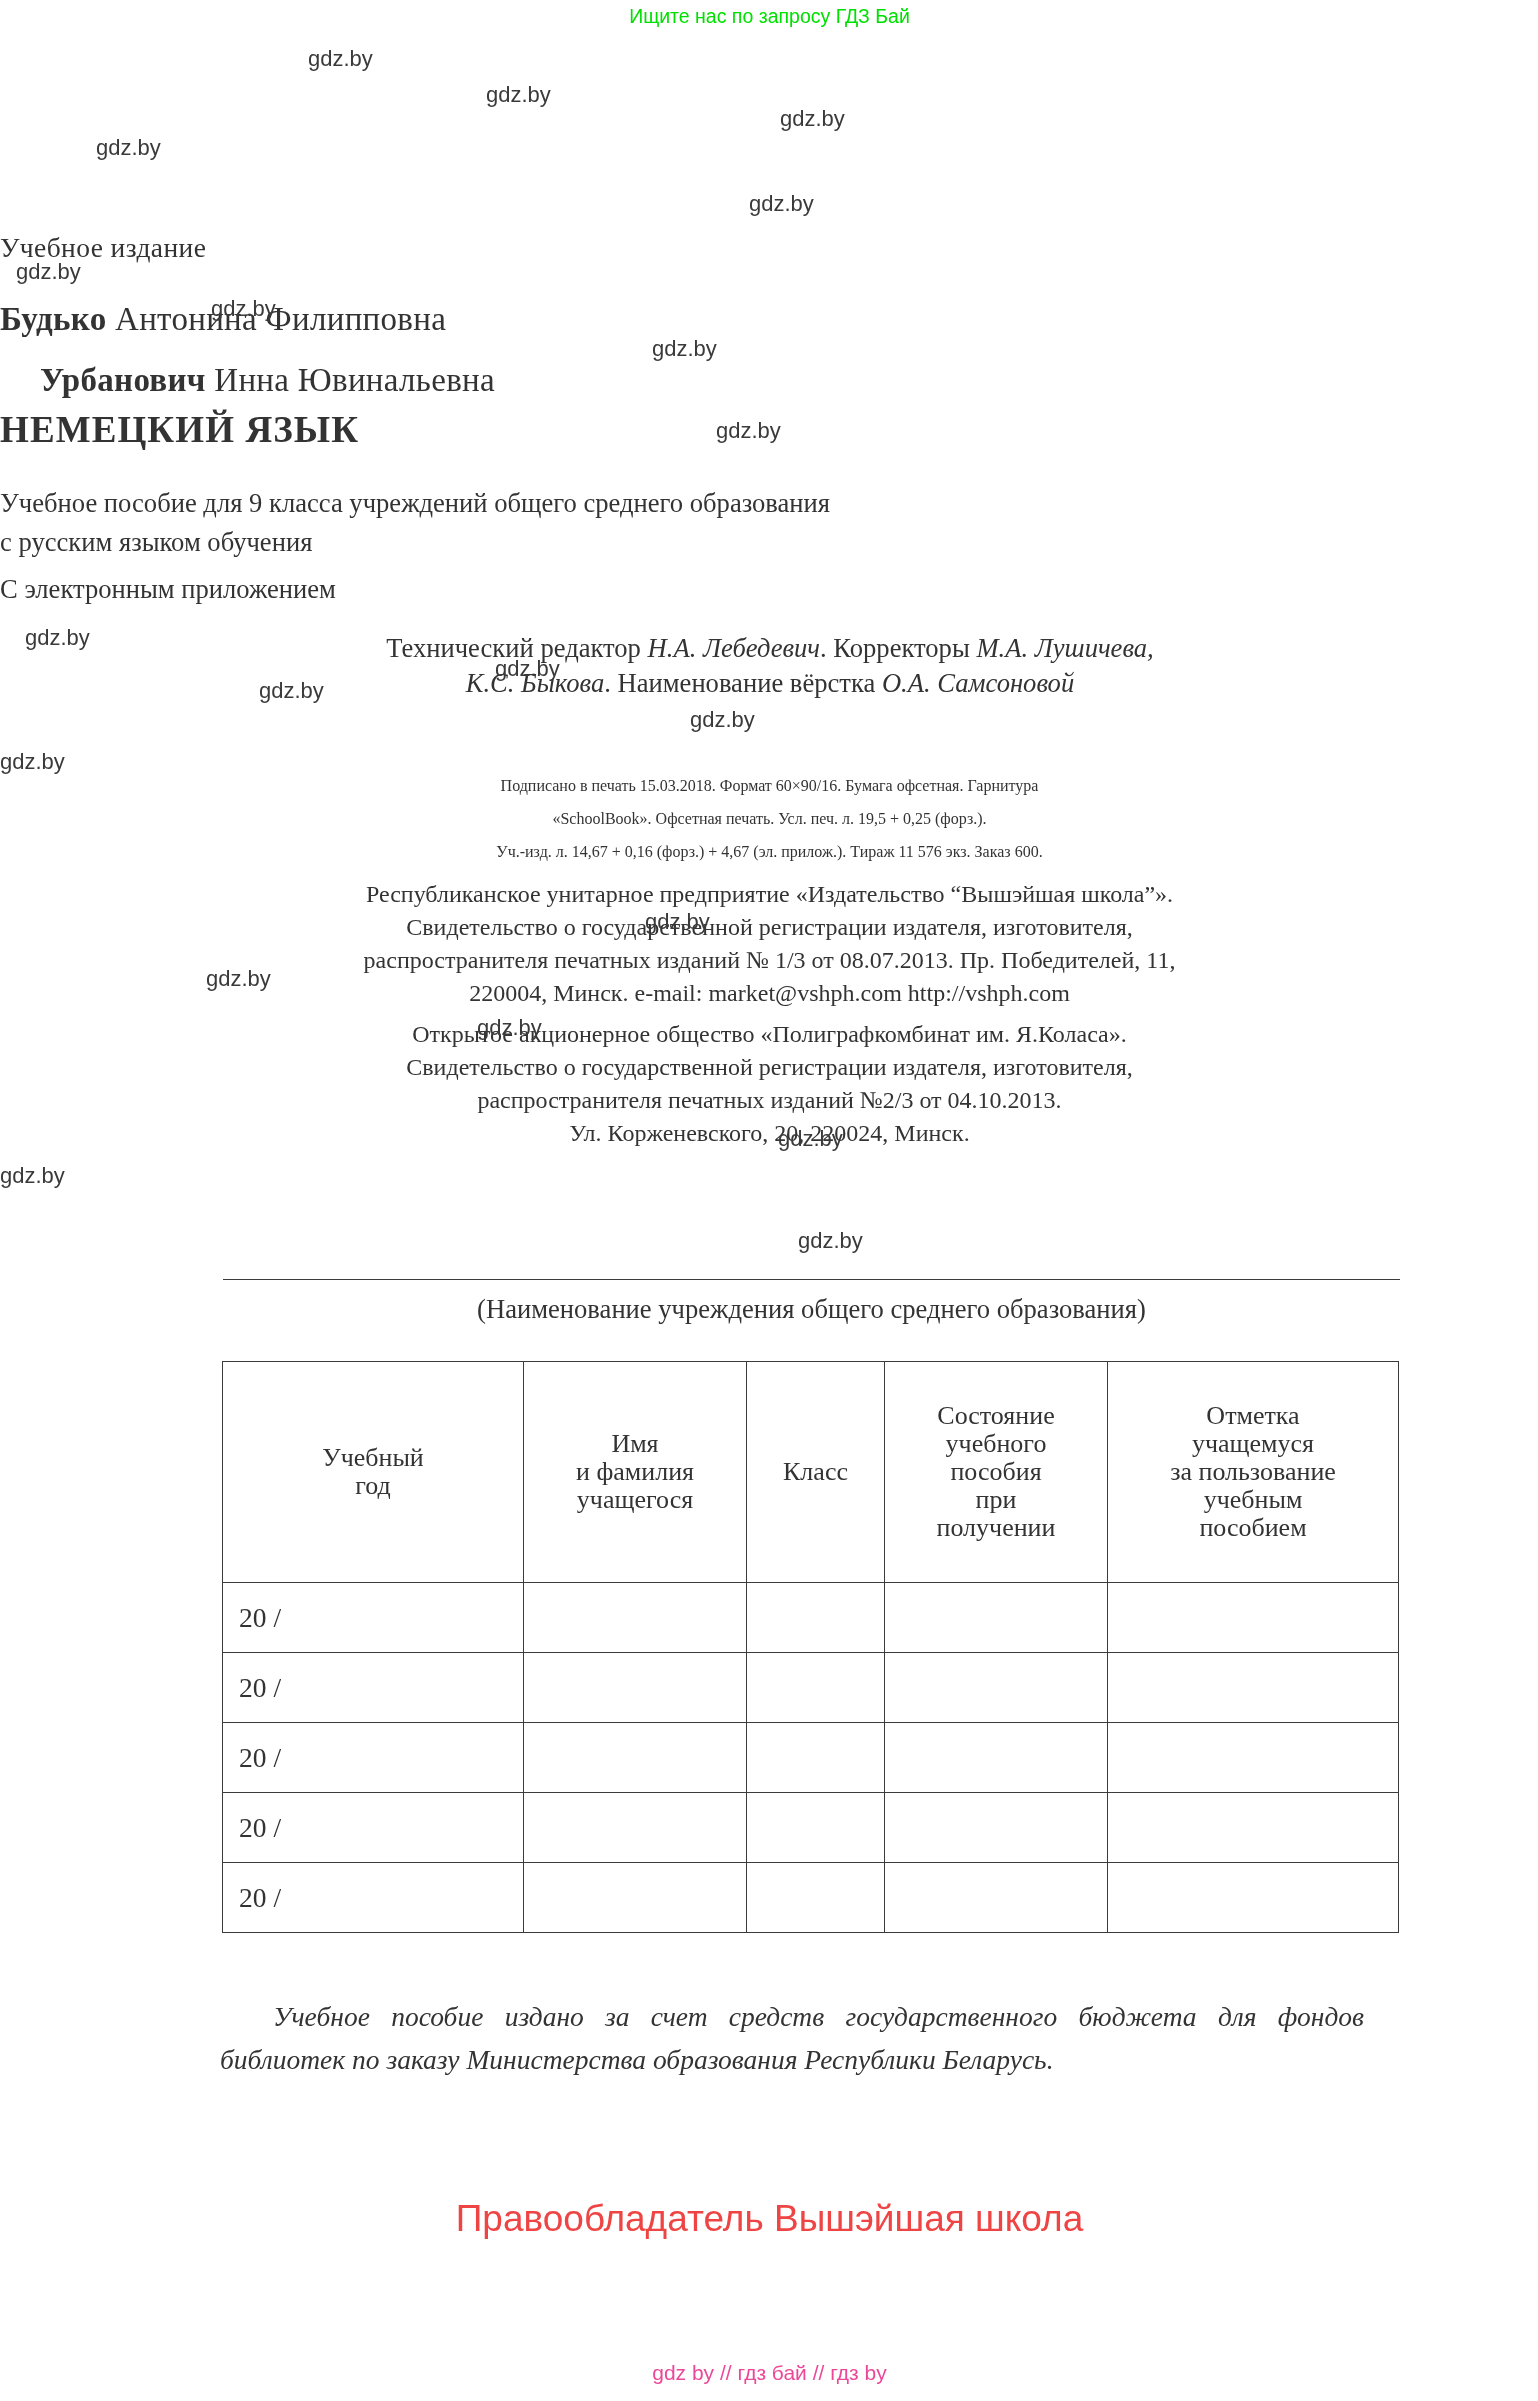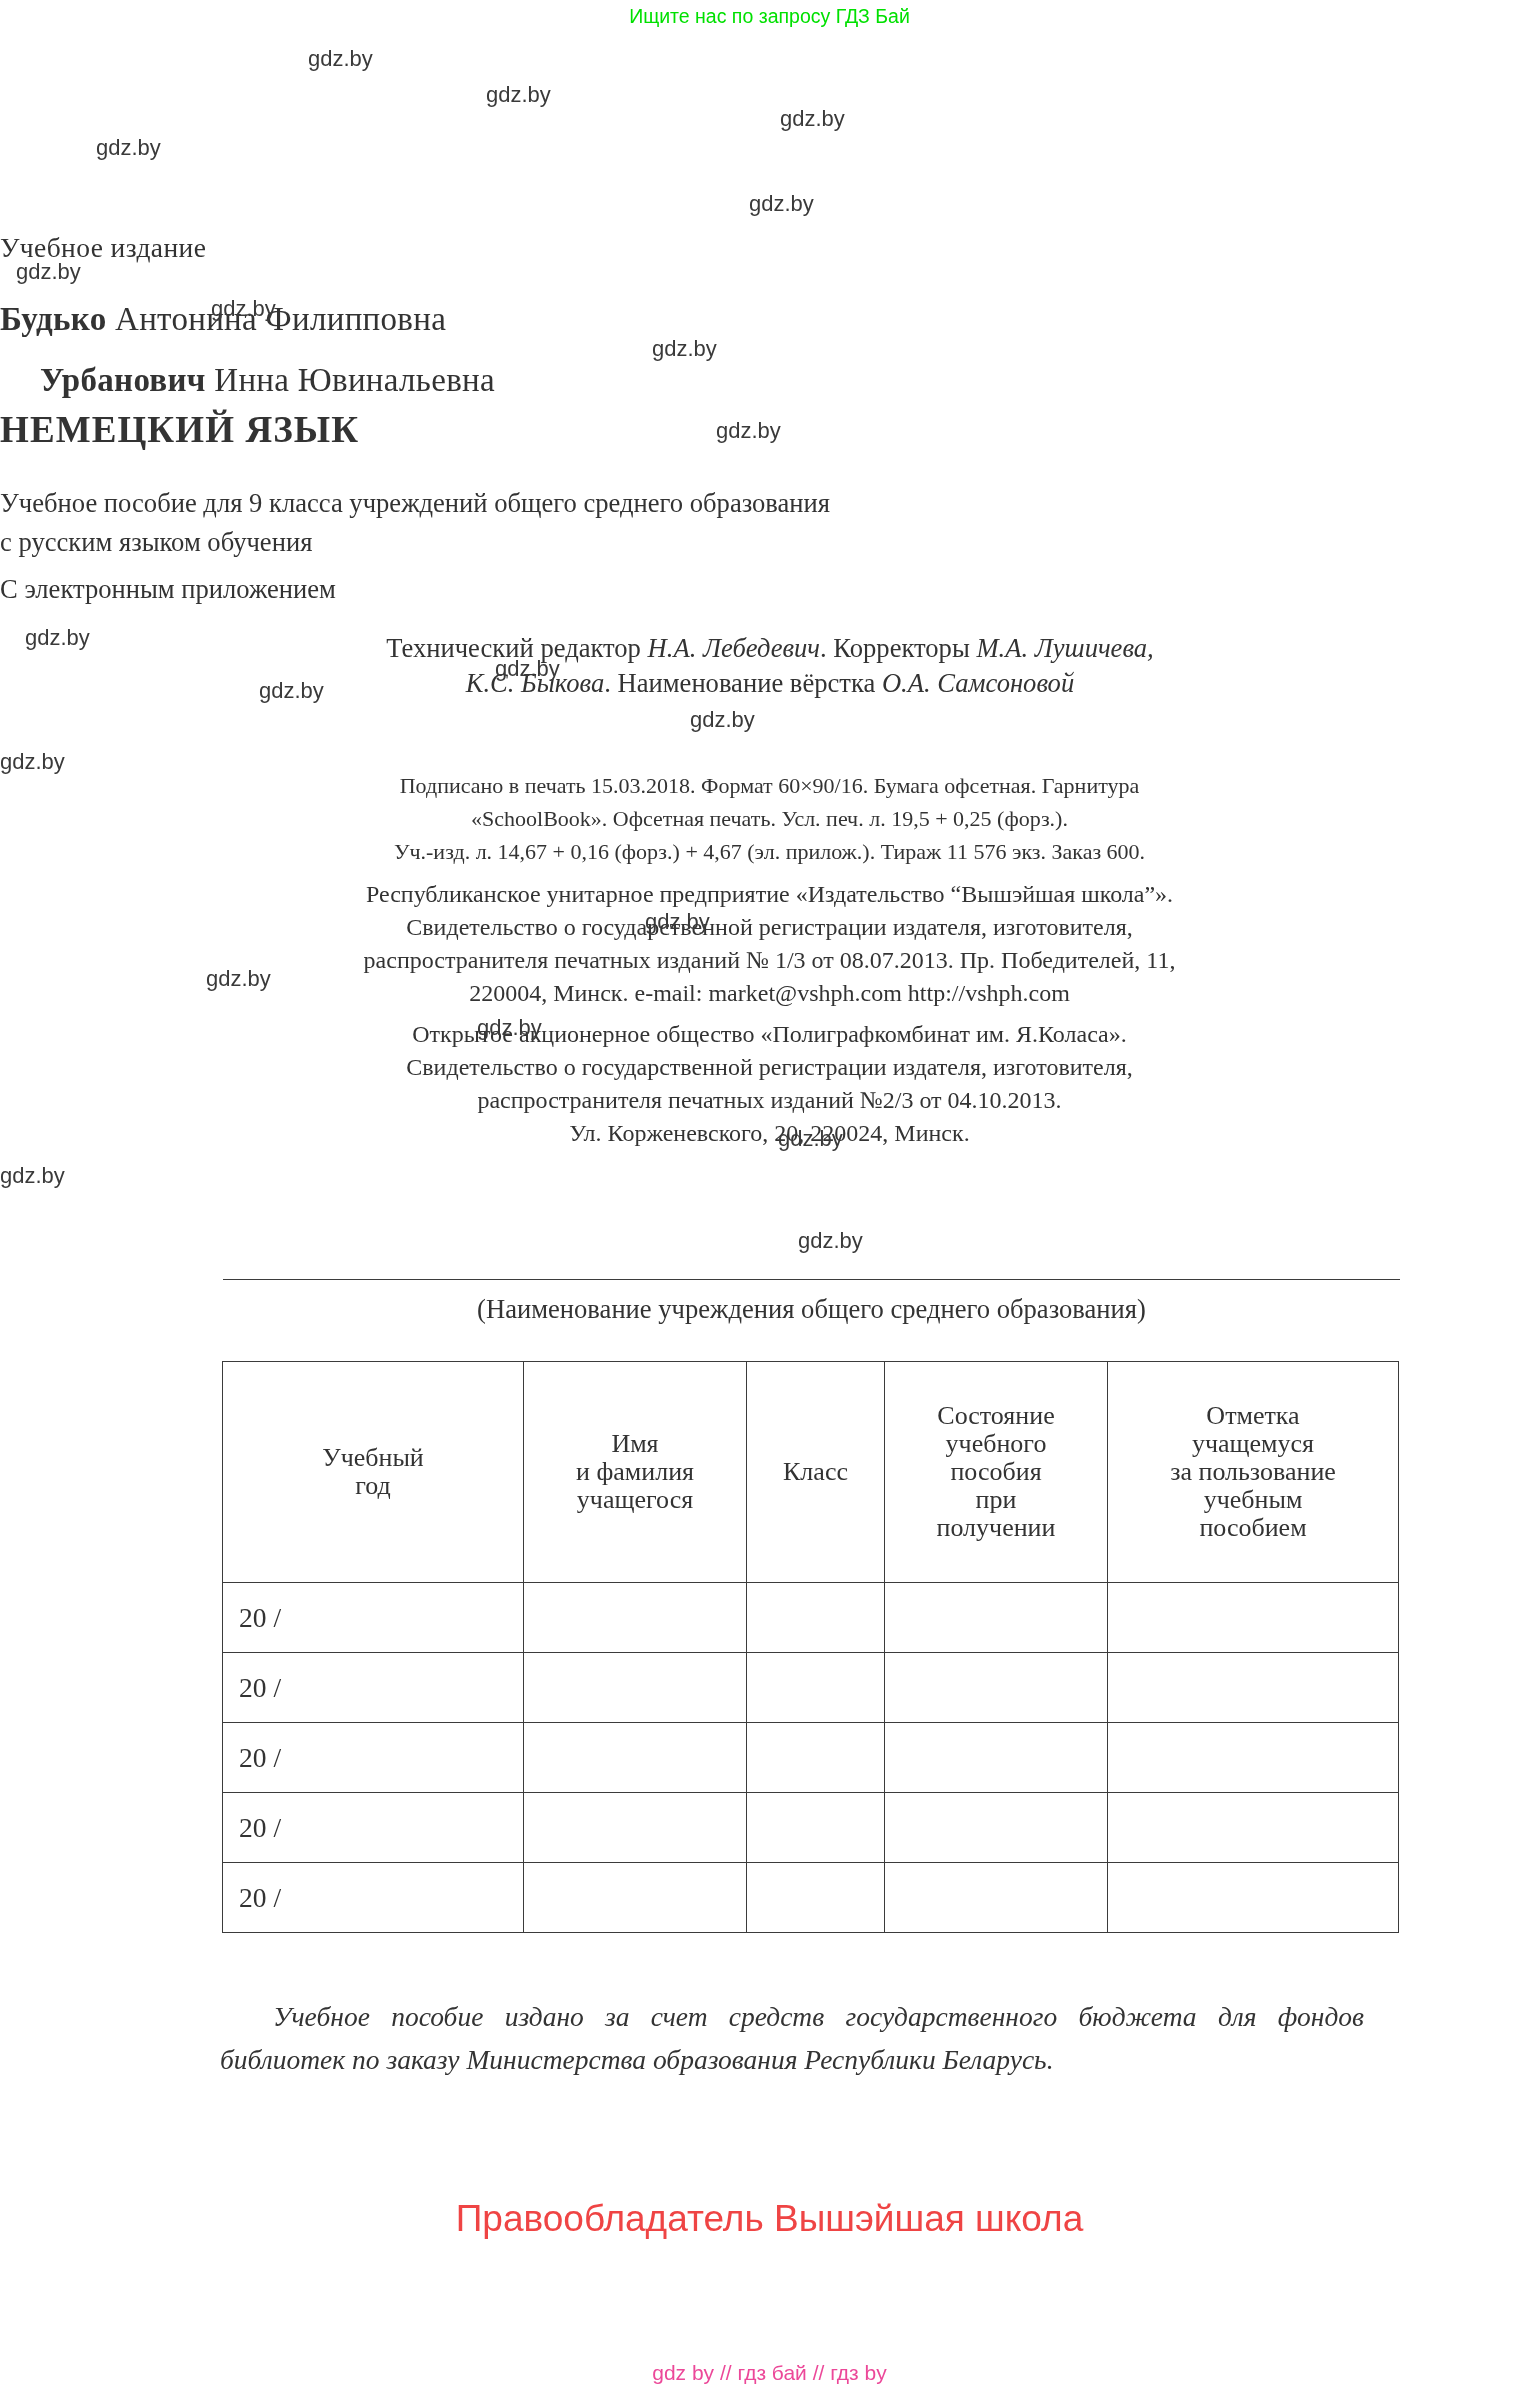--- a/index.html
+++ b/index.html
@@ -131,7 +131,7 @@
     left: 220px;
     width: 1099px;
     top: 769px;
-    font-size: 22px;
+    font-size: 16px;
     text-align: center;
     line-height: 33px;
   }

